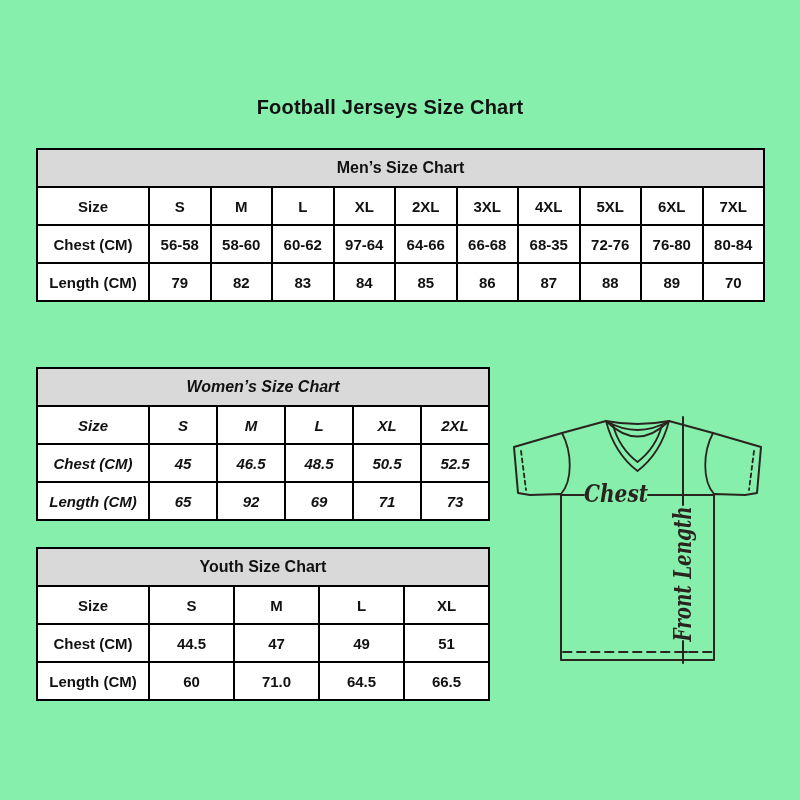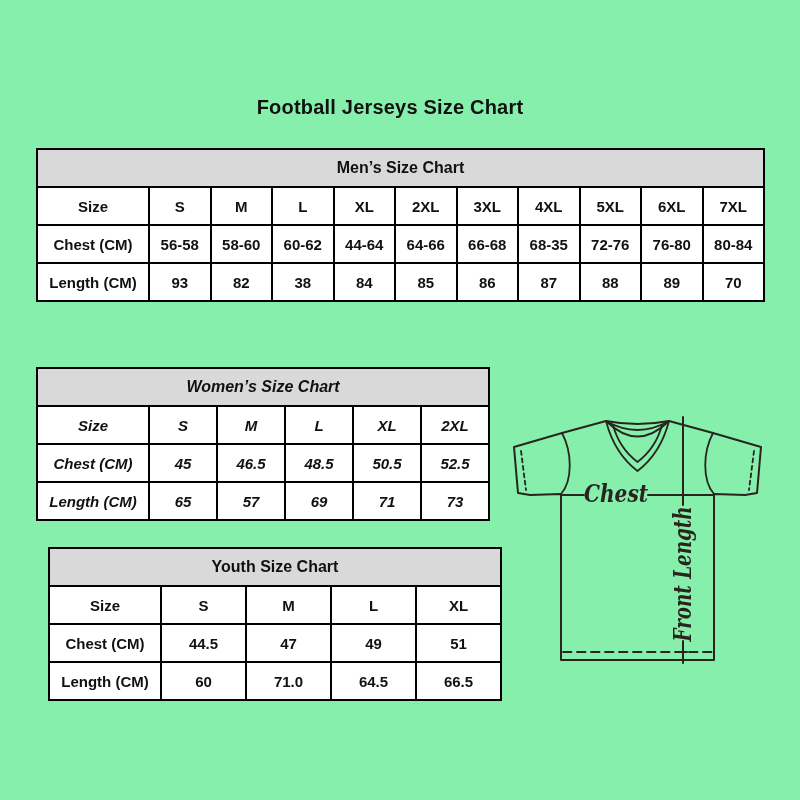--- a/index.html
+++ b/index.html
@@ -75,7 +75,7 @@
           <td>56-58</td>
           <td>58-60</td>
           <td>60-62</td>
-          <td>44-64</td>
+          <td>97-64</td>
           <td>64-66</td>
           <td>66-68</td>
           <td>68-35</td>

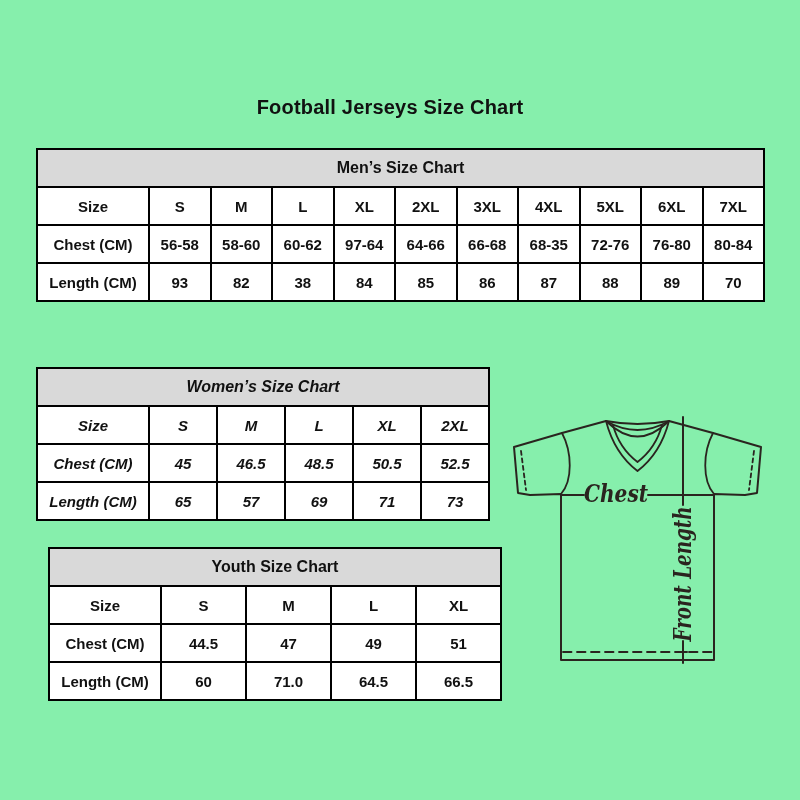--- a/index.html
+++ b/index.html
@@ -85,7 +85,7 @@
         </tr>
         <tr>
           <td>Length (CM)</td>
-          <td>93</td>
+          <td>79</td>
           <td>82</td>
           <td>38</td>
           <td>84</td>

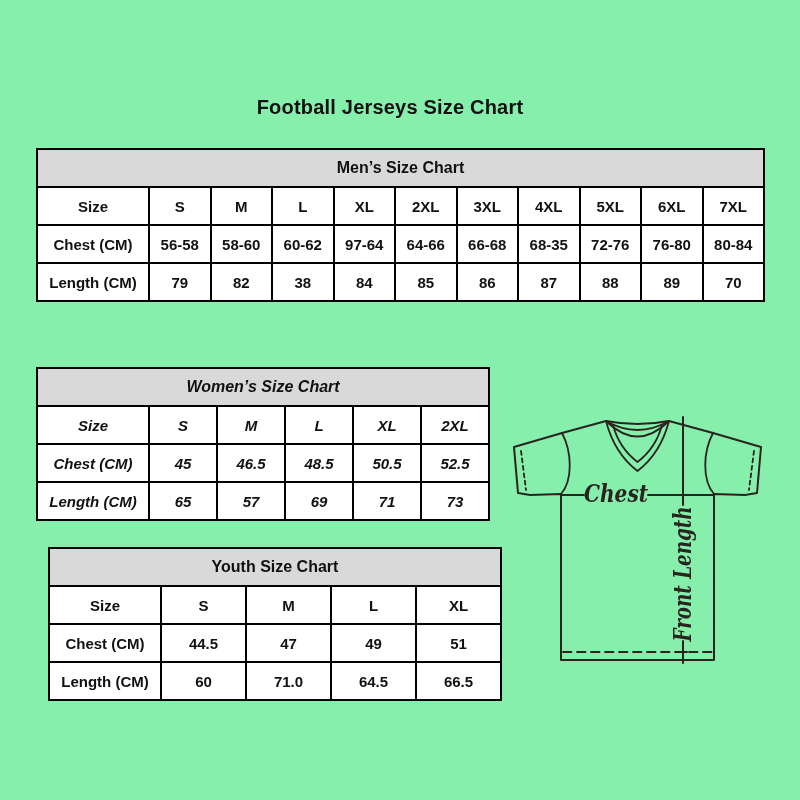--- a/index.html
+++ b/index.html
@@ -87,7 +87,7 @@
           <td>Length (CM)</td>
           <td>79</td>
           <td>82</td>
-          <td>38</td>
+          <td>83</td>
           <td>84</td>
           <td>85</td>
           <td>86</td>

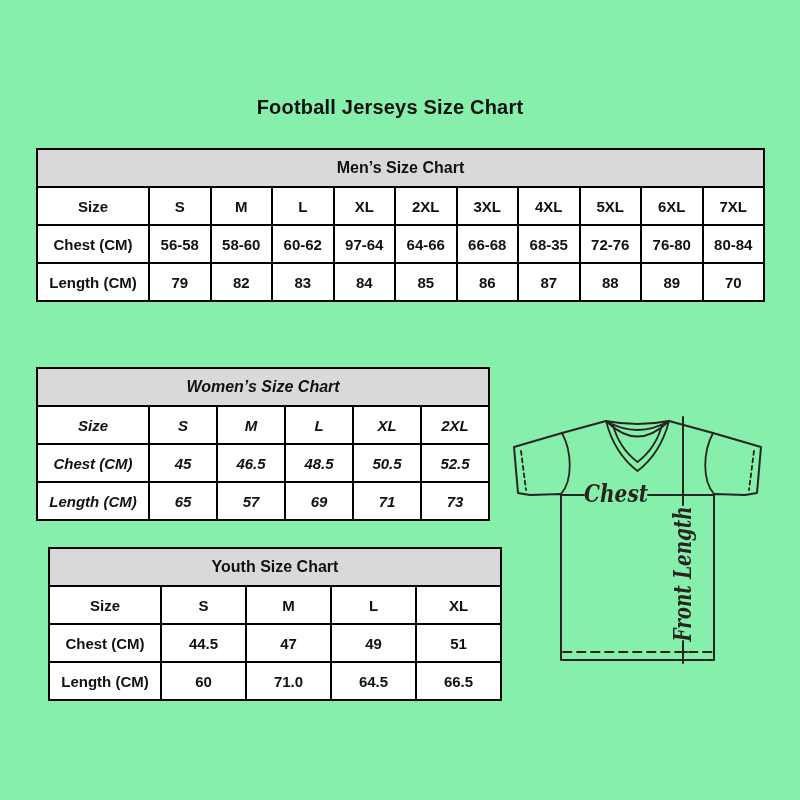--- a/index.html
+++ b/index.html
@@ -131,7 +131,7 @@
         <tr>
           <td>Length (CM)</td>
           <td>65</td>
-          <td>57</td>
+          <td>92</td>
           <td>69</td>
           <td>71</td>
           <td>73</td>

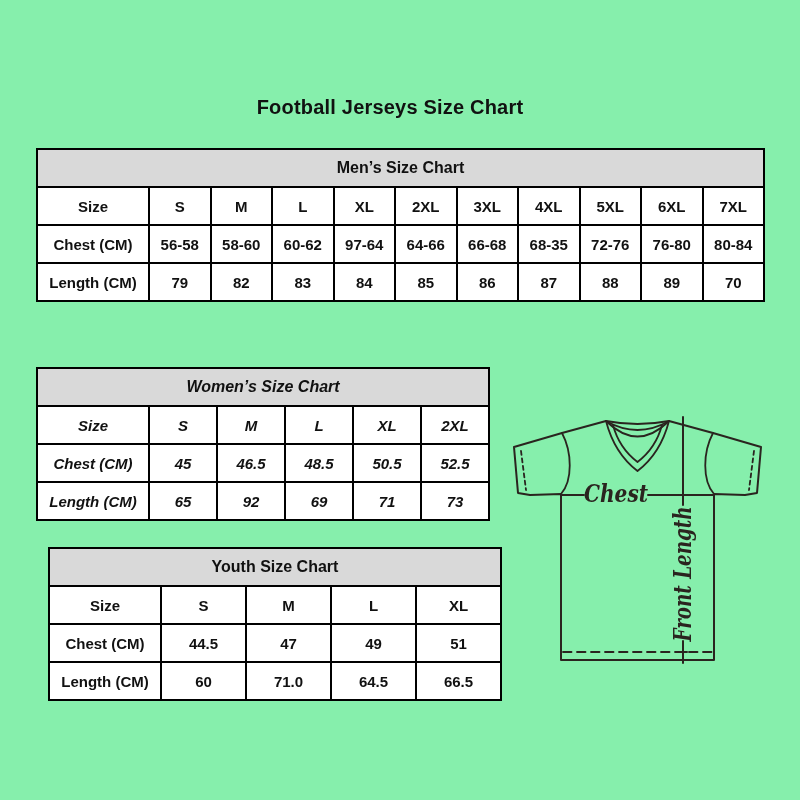--- a/index.html
+++ b/index.html
@@ -23,7 +23,7 @@
   }
   .tbl-men{left:36px;top:148px;width:729px;}
   .tbl-women{left:36px;top:367px;width:454px;font-style:italic;}
-  .tbl-youth{left:48px;top:547px;width:454px;border-radius:6px;}
+  .tbl-youth{left:36px;top:547px;width:454px;border-radius:6px;}
   .jersey{position:absolute;left:500px;top:400px;width:280px;height:280px;}
   .jersey .ln{fill:none;stroke:#2a241f;stroke-width:2;stroke-linecap:round;stroke-linejoin:round;}
   .jersey .thin{stroke-width:1.8;}

